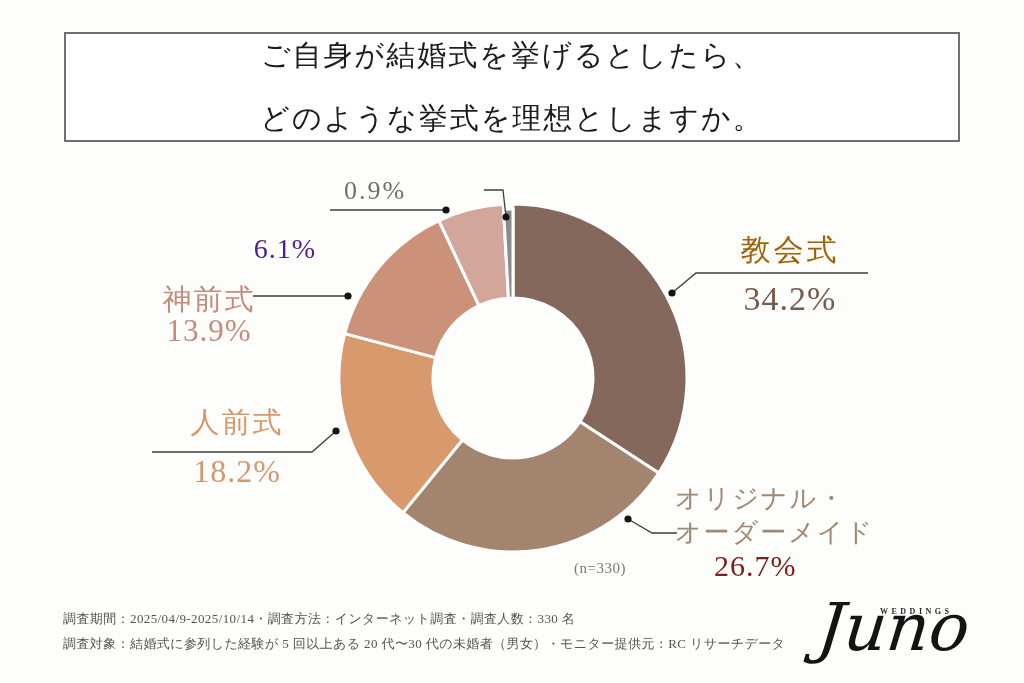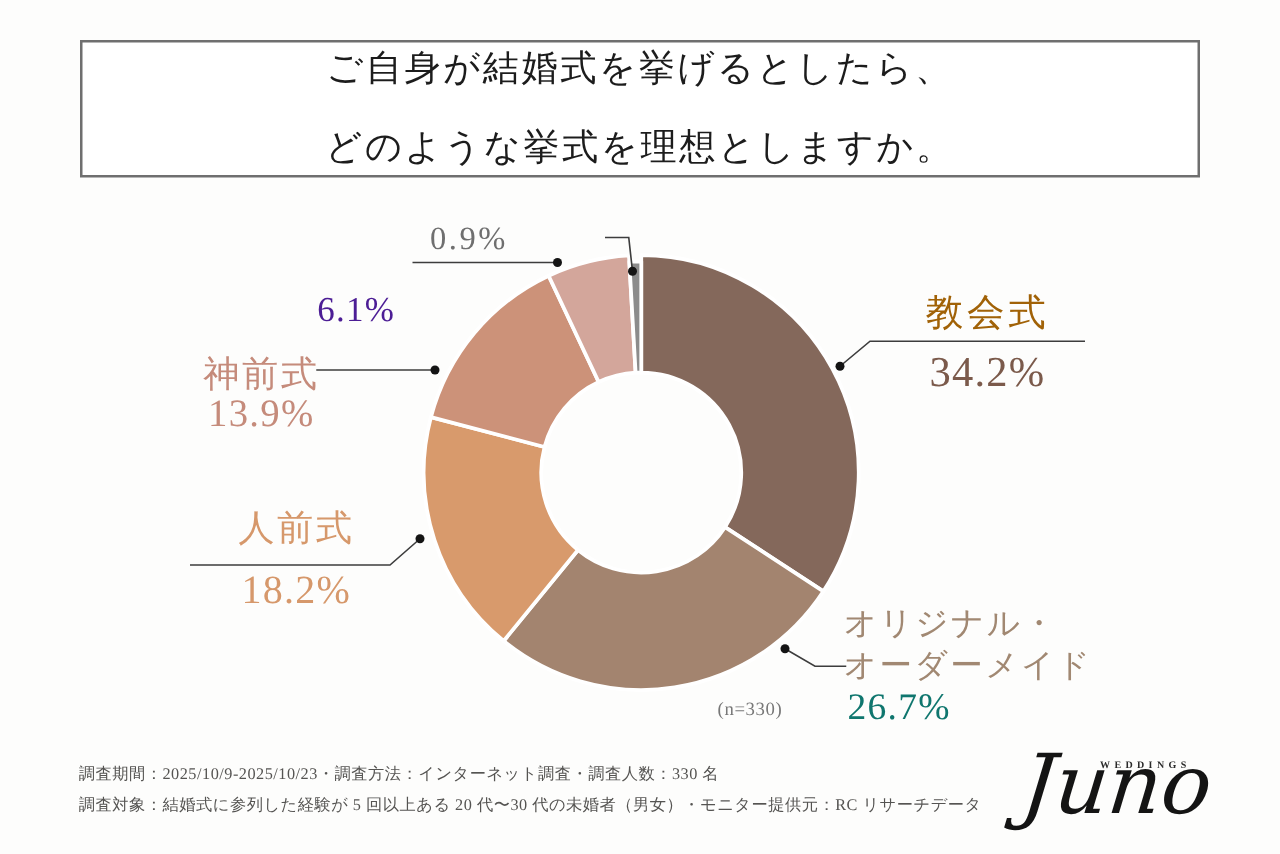--- a/index.html
+++ b/index.html
@@ -102,7 +102,7 @@
 
   <div class="lbl orig-line1" style="color: rgb(161, 136, 114);">オリジナル・</div>
   <div class="lbl orig-line2" style="color: rgb(161, 136, 114);">オーダーメイド</div>
-  <div class="lbl orig-pct" style="color: #0f766e;">26.7%</div>
+  <div class="lbl orig-pct" style="color: #7f1d1d; margin-left: 36px;">26.7%</div>
 
   <div class="lbl jinzen-name" style="color: rgb(214, 152, 107);">人前式</div>
   <div class="lbl jinzen-pct" style="color: rgb(214, 152, 107);">18.2%</div>

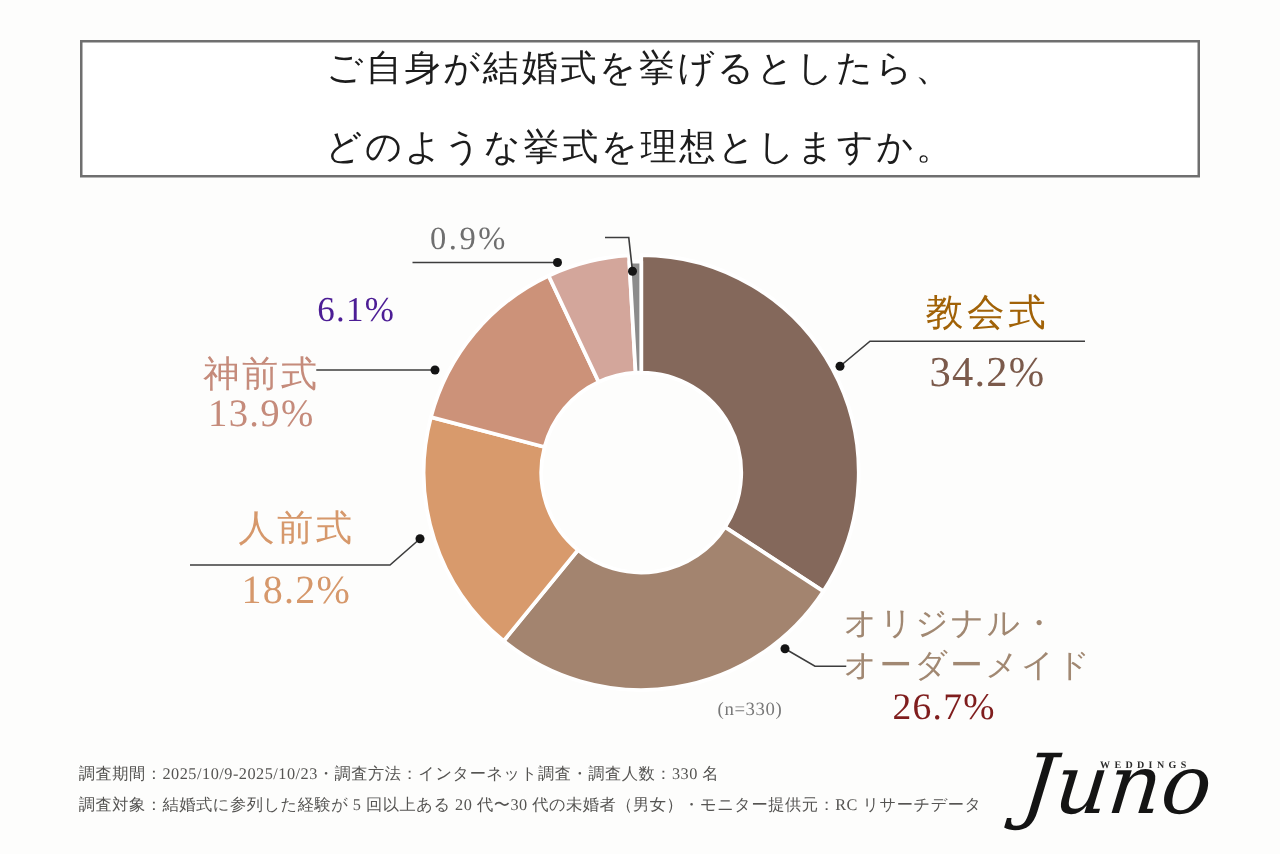--- a/index.html
+++ b/index.html
@@ -119,7 +119,7 @@
   <div class="lbl n-note">(n=330)</div>
 
   <div class="footer">
-    <div>調査期間：2025/10/9-2025/10/23・調査方法：インターネット調査・調査人数：330 名</div>
+    <div>調査期間：2025/04/9-2025/10/14・調査方法：インターネット調査・調査人数：330 名</div>
     <div>調査対象：結婚式に参列した経験が 5 回以上ある 20 代〜30 代の未婚者（男女）・モニター提供元：RC リサーチデータ</div>
   </div>
 

